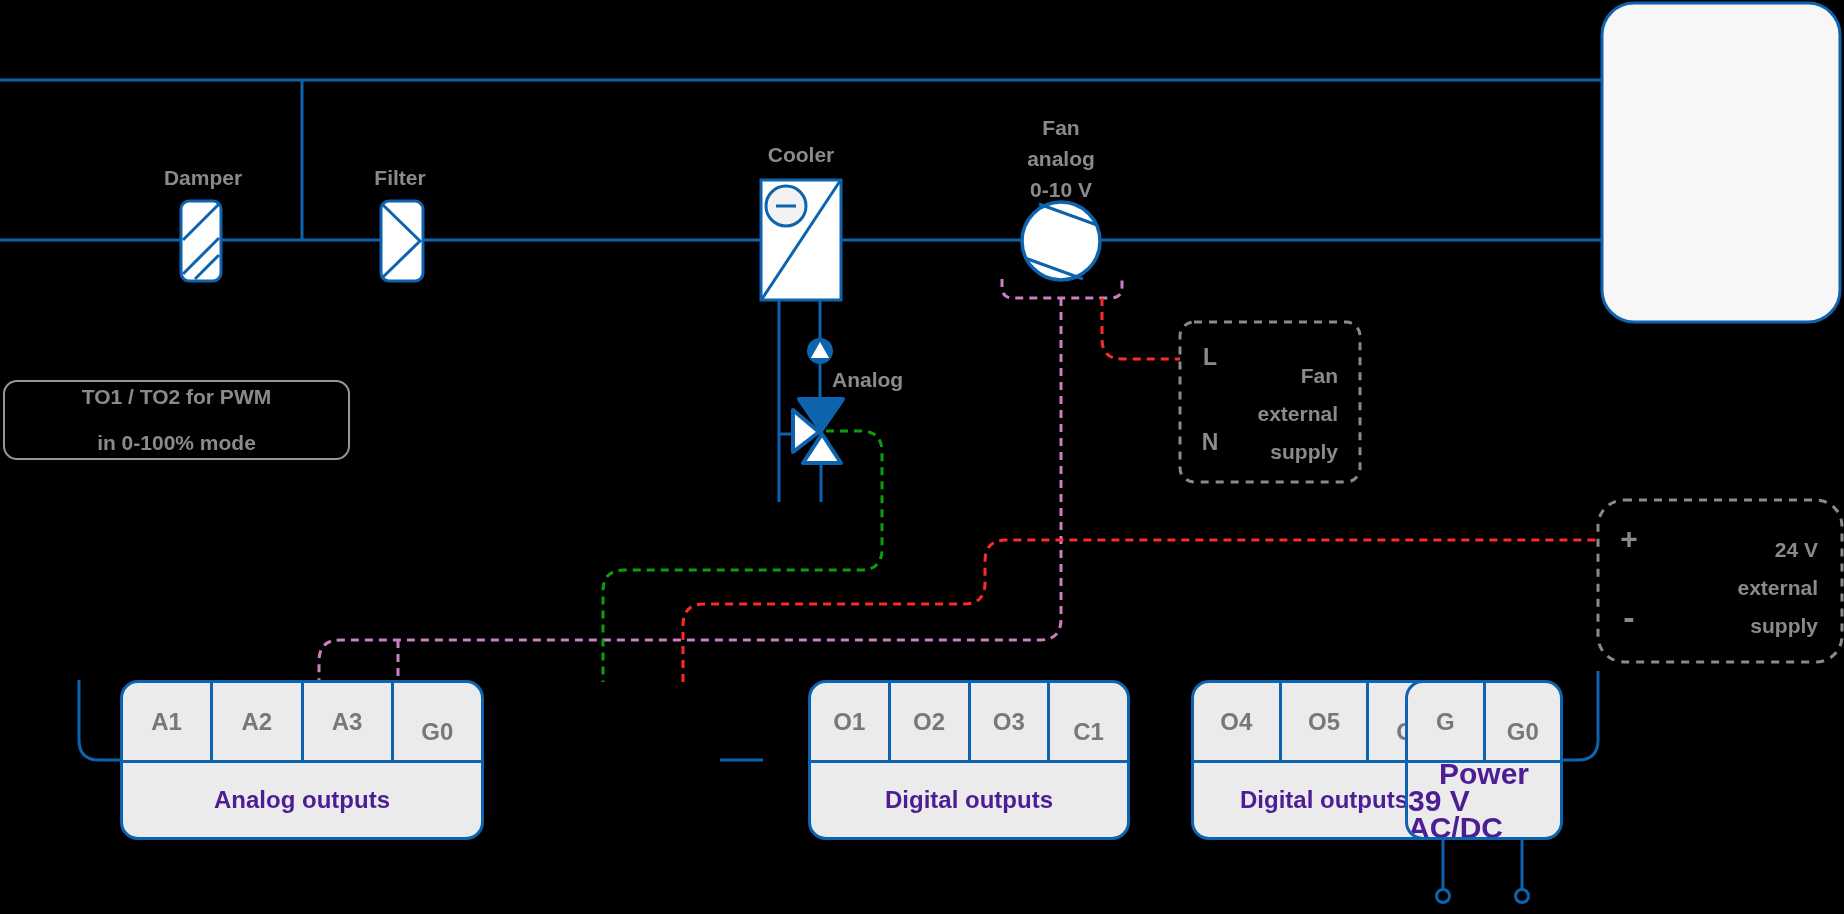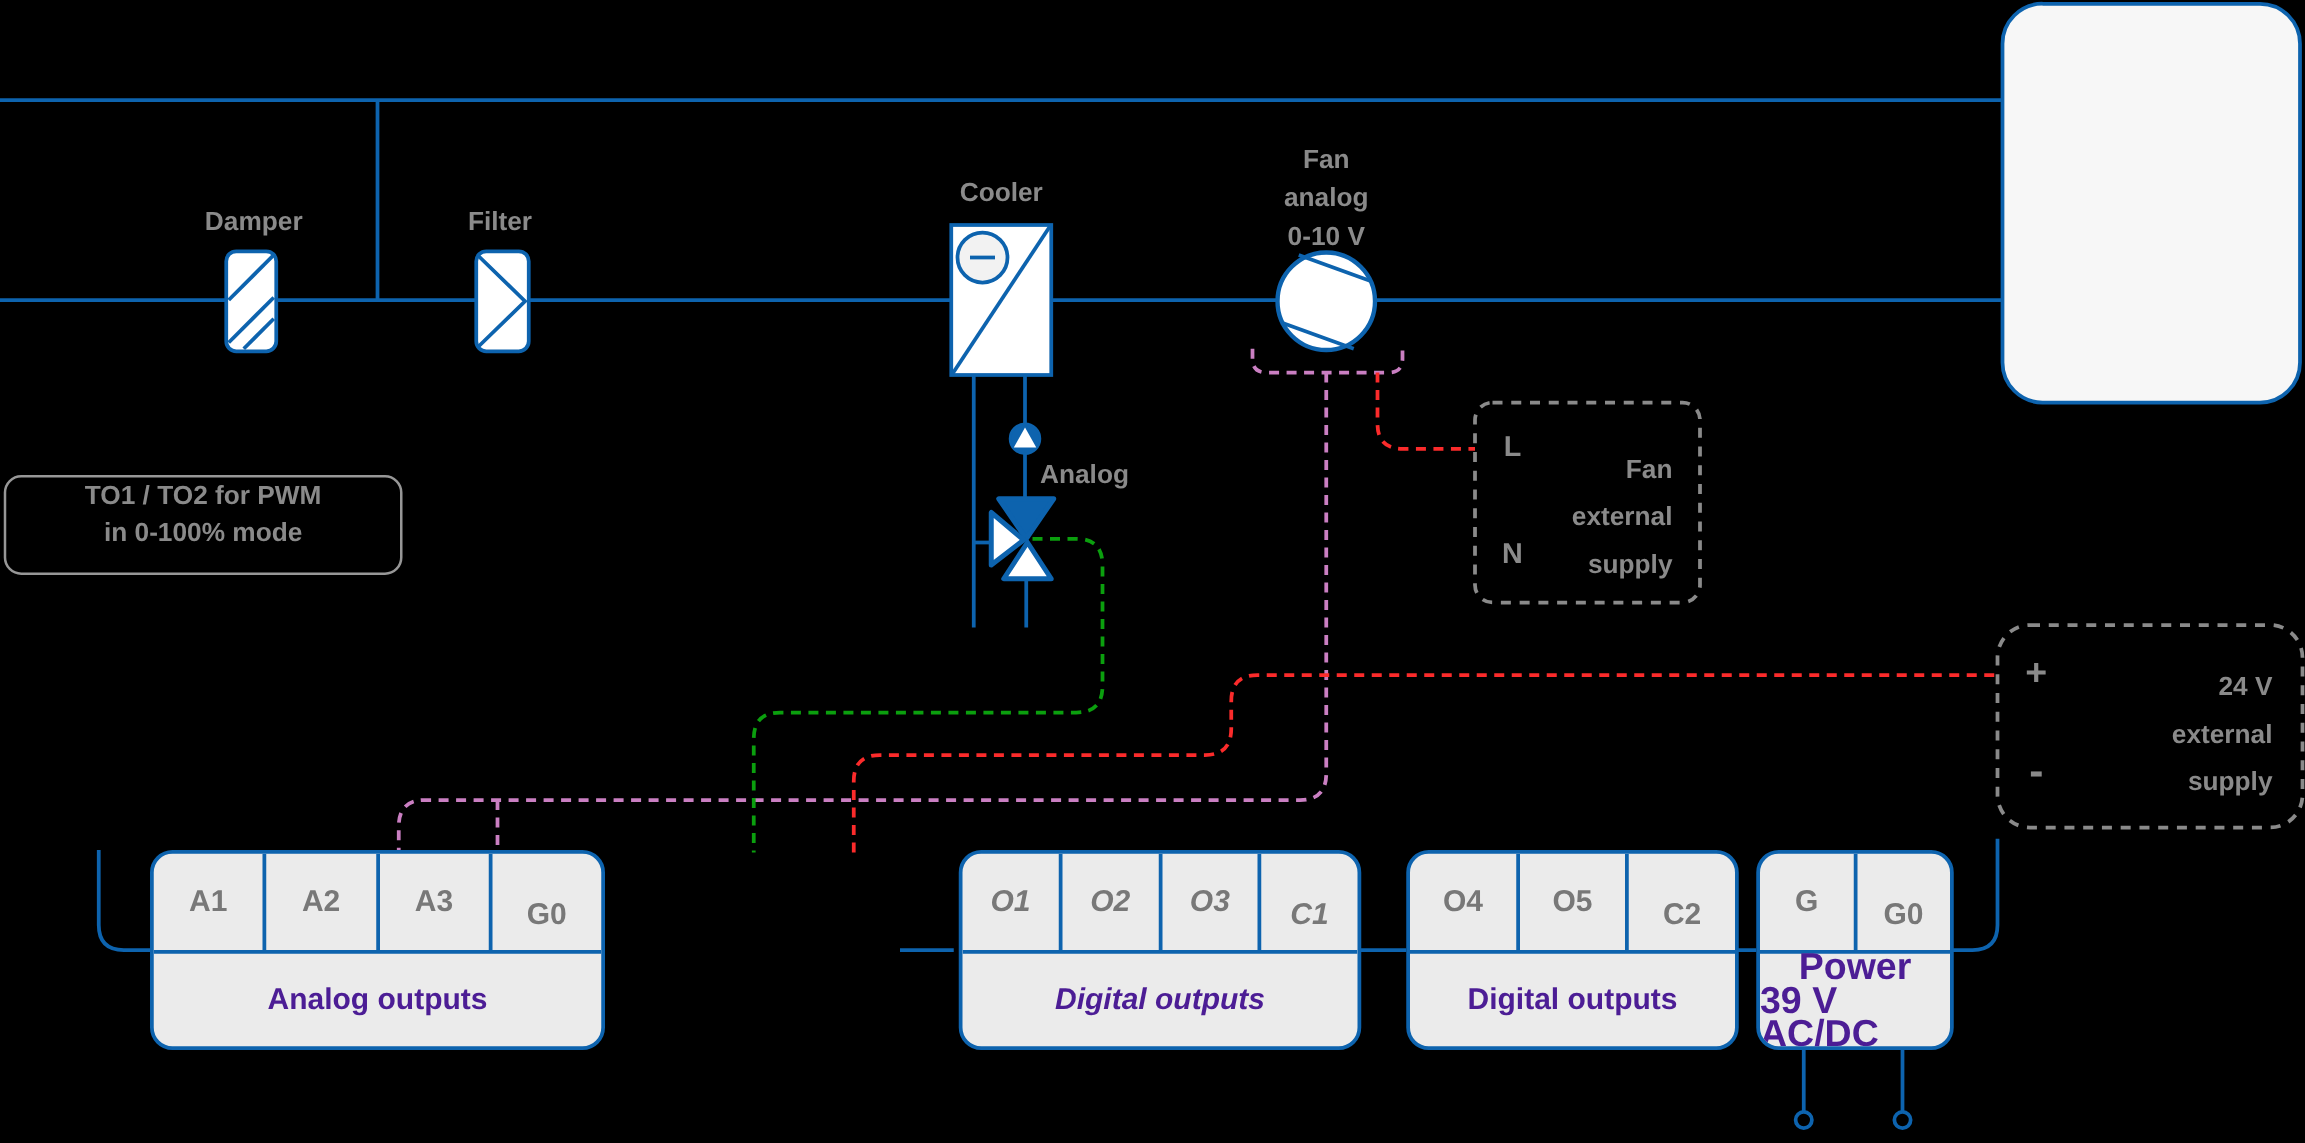--- a/index.html
+++ b/index.html
@@ -8,9 +8,9 @@
   .stage svg{position:absolute;left:0;top:0;}
   .lbl{position:absolute;color:#8a8a8a;font-weight:600;font-size:21px;white-space:pre;}
   .lbl.center{transform:translateX(-50%);text-align:center;}
-  .note-box{position:absolute;left:3px;top:380px;width:319px;height:80px;
+  .note-box{position:absolute;left:3px;top:380px;width:347px;height:80px;
             border:2.5px solid #979797;border-radius:14px;box-sizing:border-box;
-            display:flex;flex-direction:column;align-items:center;justify-content:flex-start;
+            display:flex;flex-direction:column;align-items:center;justify-content:space-between;
             color:#8a8a8a;font-weight:600;font-size:21px;line-height:30px;}
   .tblock{position:absolute;top:680px;height:160px;background:#ebebeb;
           border:3px solid #0d63ae;border-radius:18px;box-sizing:border-box;overflow:hidden;}

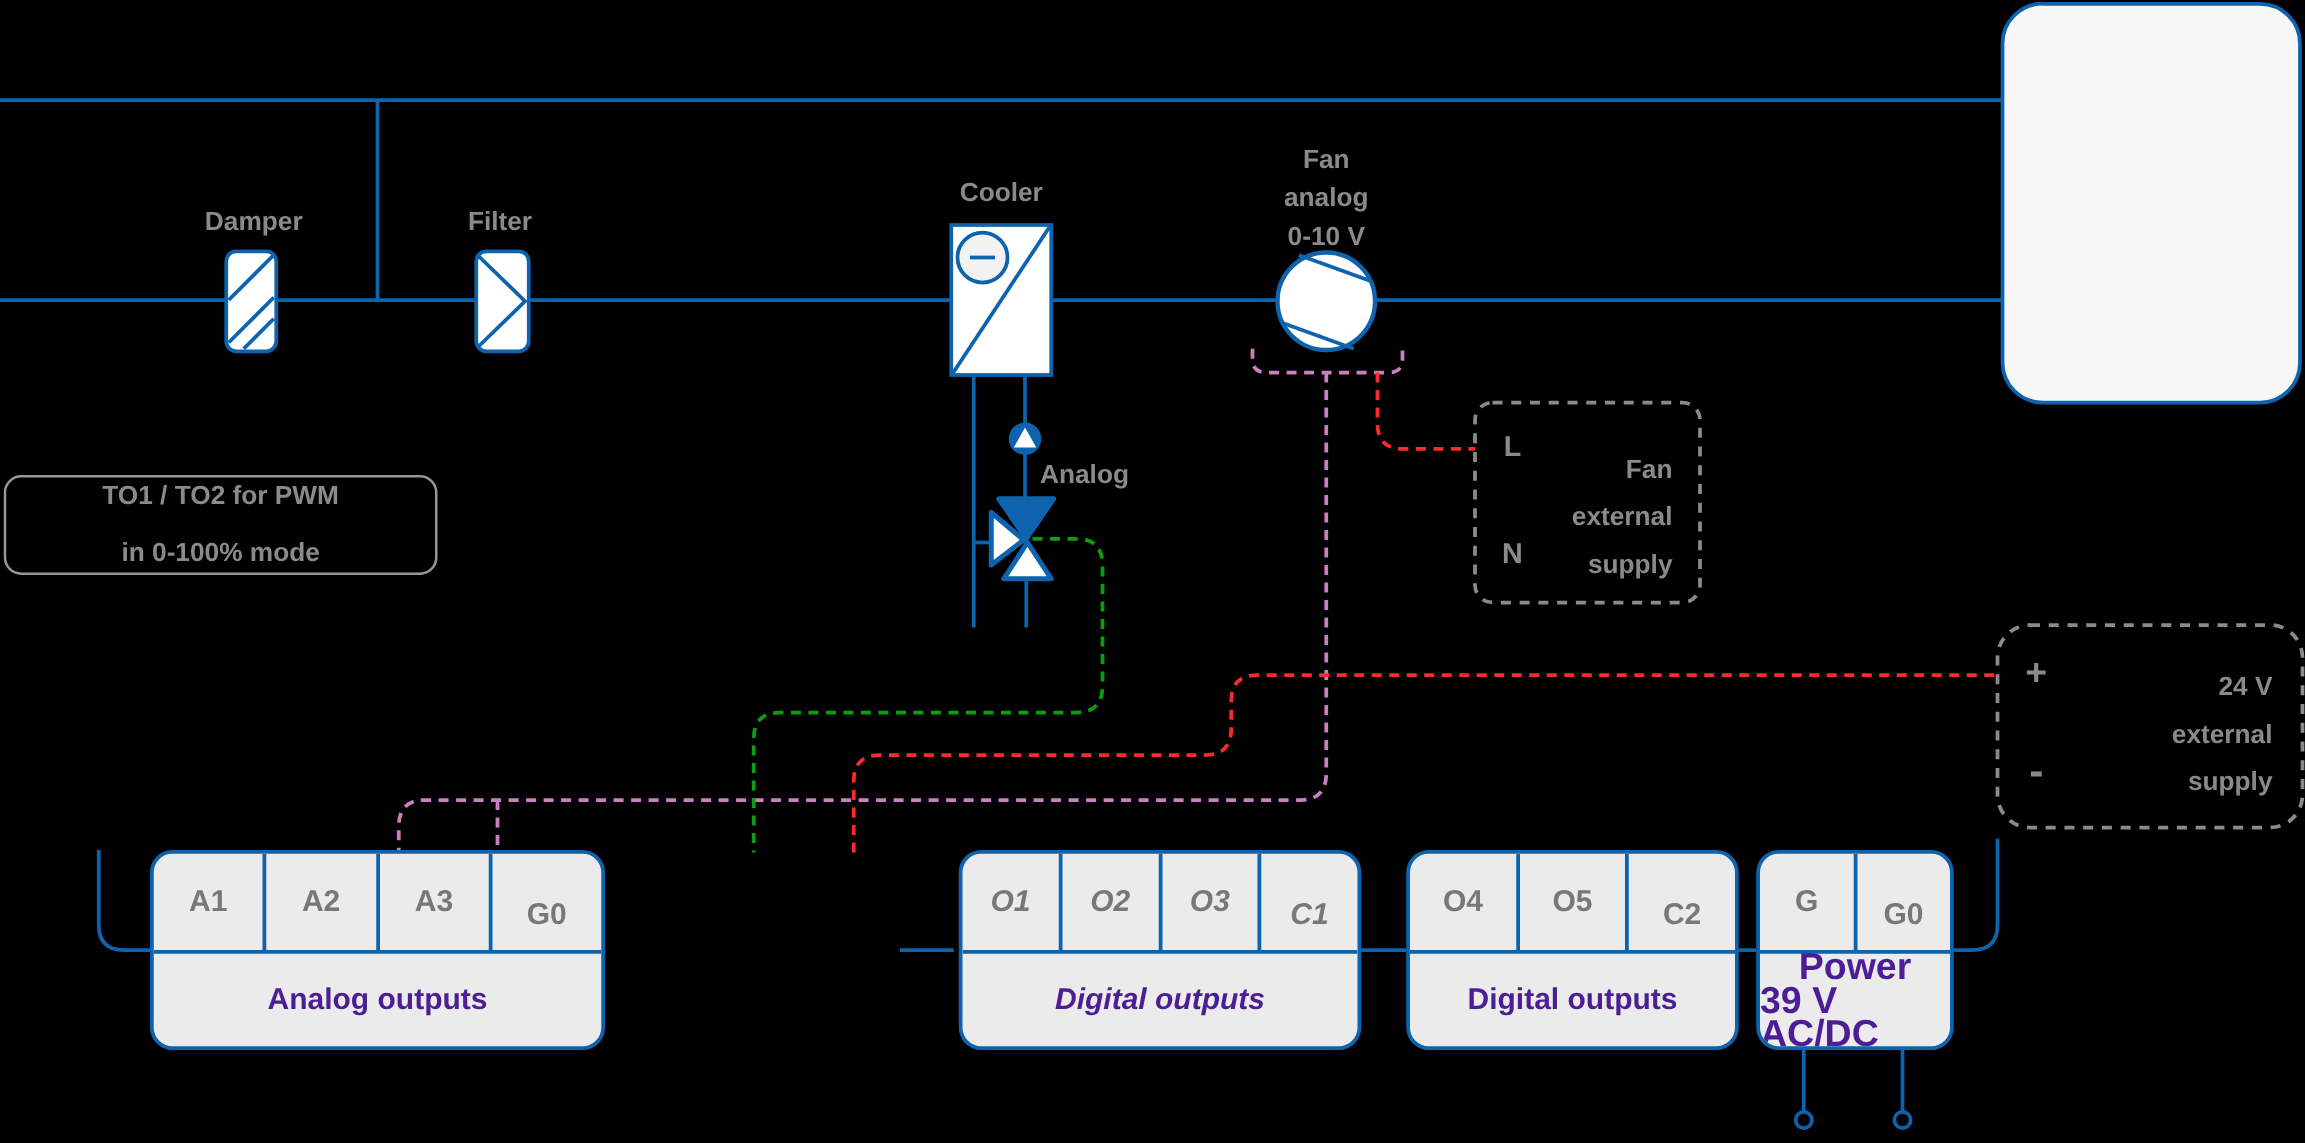--- a/index.html
+++ b/index.html
@@ -151,7 +151,7 @@
   </div>
 
 
-  <div class="tblock" style="left:767px;width:322px;font-style:italic;">
+  <div class="tblock" style="left:808px;width:322px;">
     <div class="cells">
       <div class="cell">O1</div>
       <div class="cell">O2</div>

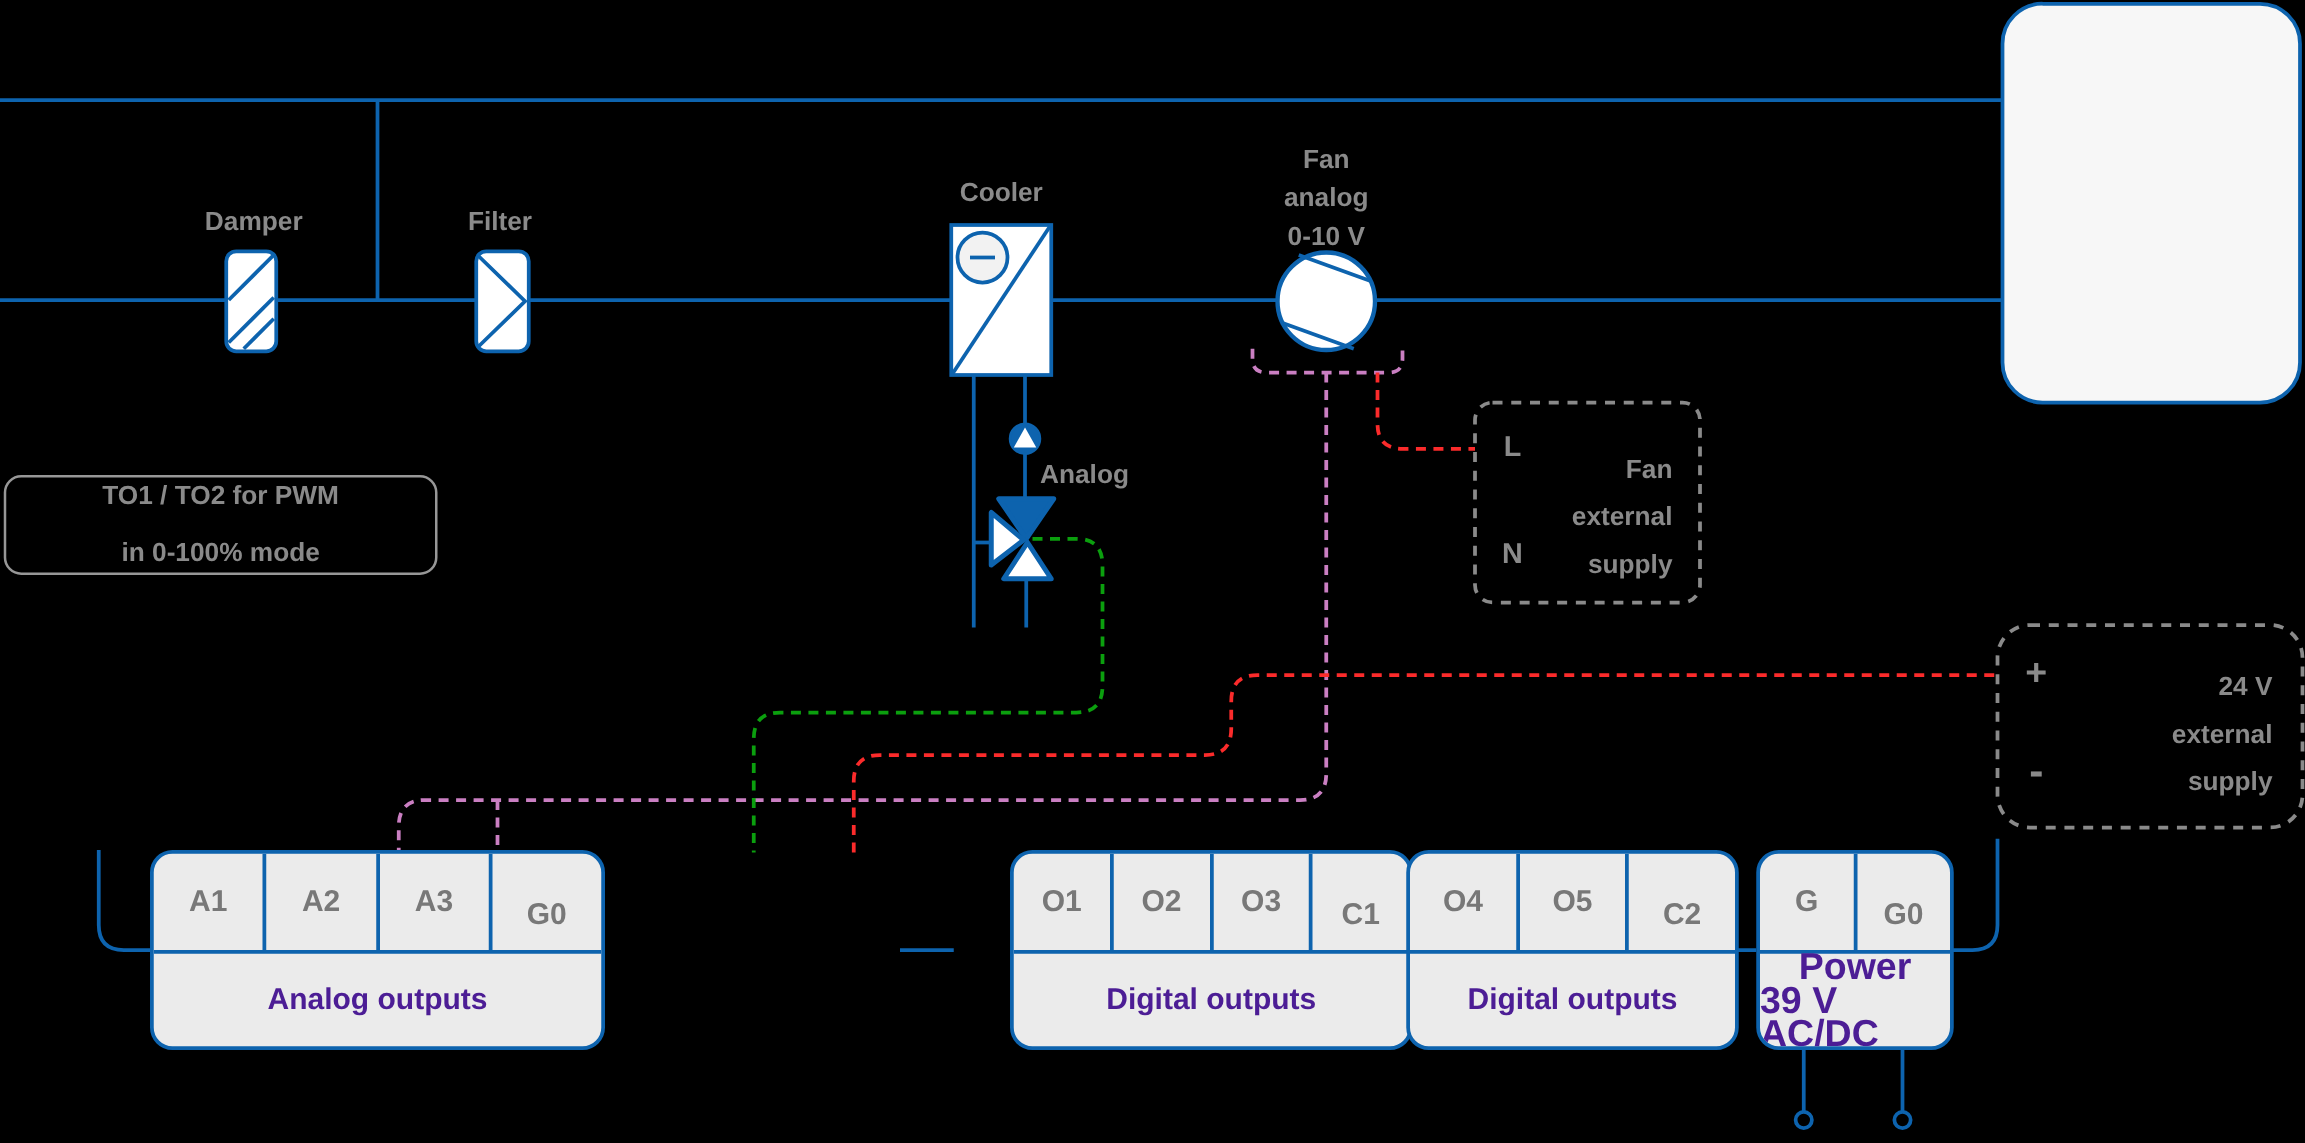--- a/index.html
+++ b/index.html
@@ -161,7 +161,7 @@
     <div class="blabel">Digital outputs</div>
   </div>
 
-  <div class="tblock" style="left:1125px;width:266px;">
+  <div class="tblock" style="left:1191px;width:266px;">
     <div class="cells">
       <div class="cell">O4</div>
       <div class="cell">O5</div>

